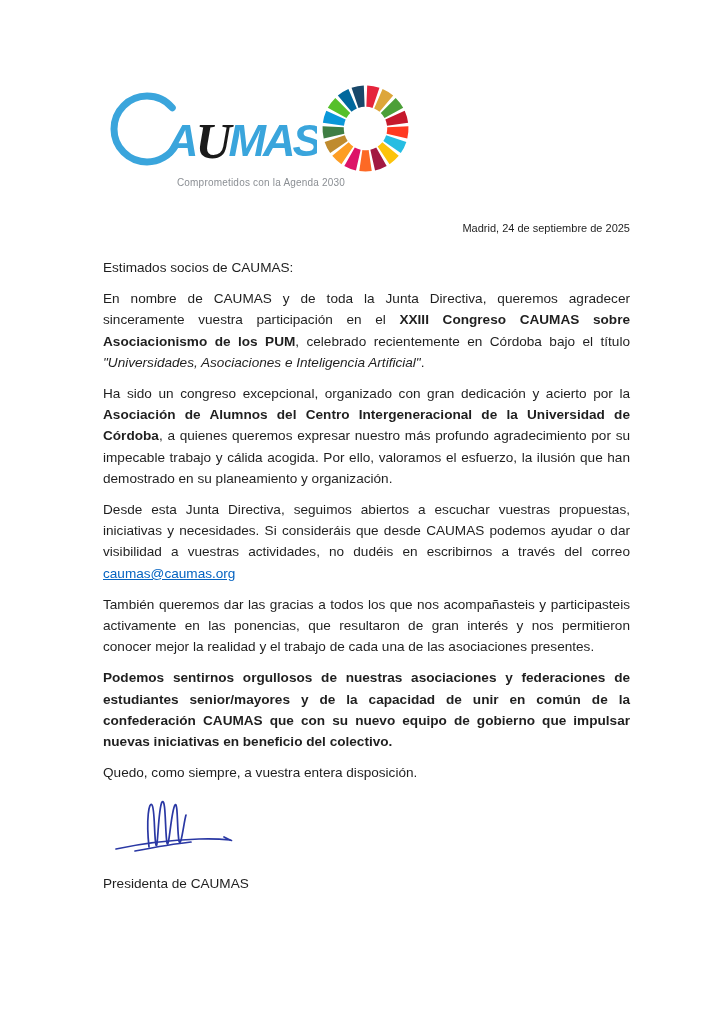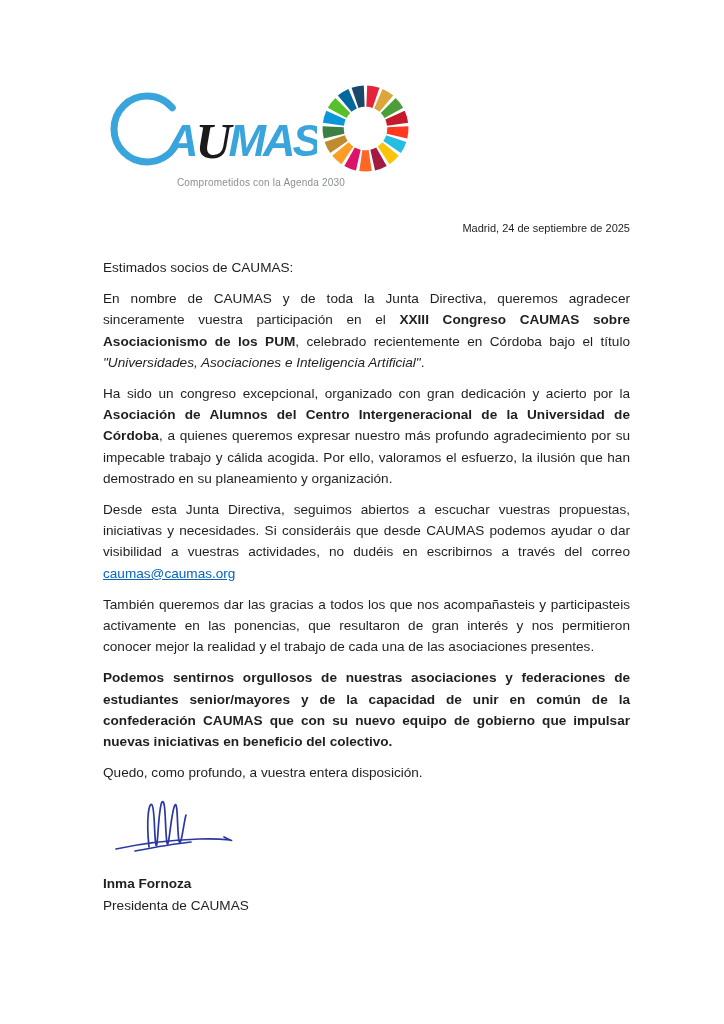--- a/index.html
+++ b/index.html
@@ -77,7 +77,7 @@
         <p><span>Desde esta Junta Directiva, seguimos abiertos a escuchar vuestras propuestas, iniciativas y necesidades. Si consideráis que desde CAUMAS podemos ayudar o dar visibilidad a vuestras actividades, no dudéis en escribirnos a través del correo </span><a href="#" style="color: rgb(5, 99, 193);">caumas@caumas.org</a></p>
         <p><span>También queremos dar las gracias a todos los que nos acompañasteis y participasteis activamente en las ponencias, que resultaron de gran interés y nos permitieron conocer mejor la realidad y el trabajo de cada una de las asociaciones presentes.</span></p>
         <p><span class="bold">Podemos sentirnos orgullosos de nuestras asociaciones y federaciones de estudiantes senior/mayores y de la capacidad de unir en común de la confederación CAUMAS que con su nuevo equipo de gobierno que impulsar nuevas iniciativas en beneficio del colectivo.</span></p>
-        <p><span>Quedo, como profundo, a vuestra entera disposición.</span></p>
+        <p><span>Quedo, como siempre, a vuestra entera disposición.</span></p>
       </div>
 
     <svg class="sig-svg" viewBox="0 0 132 64">

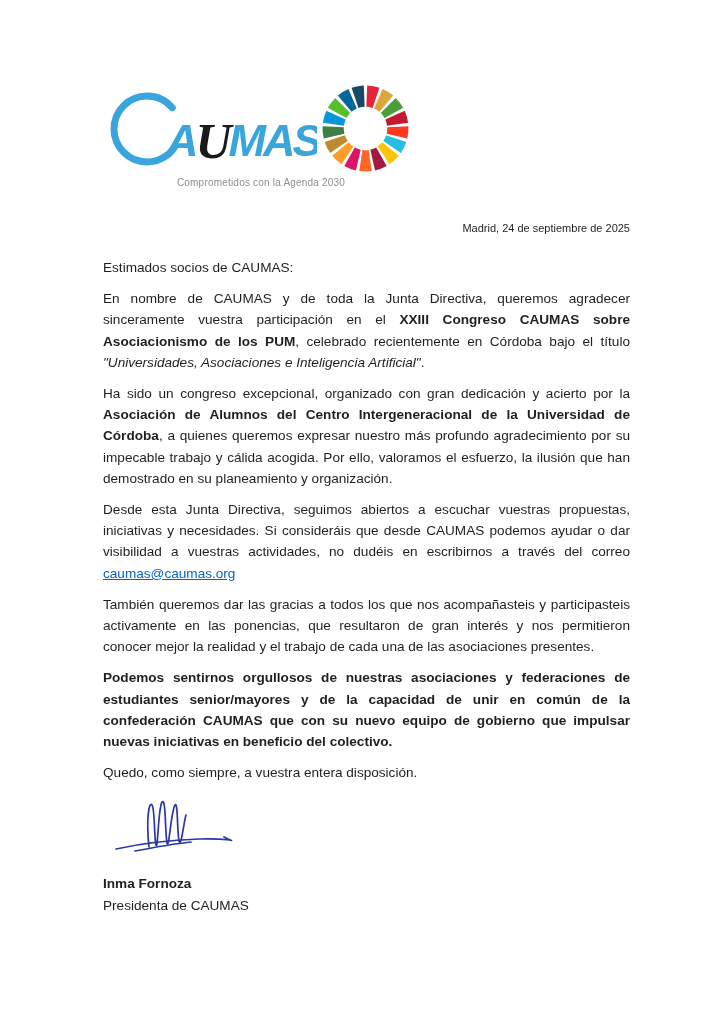--- a/index.html
+++ b/index.html
@@ -89,7 +89,6 @@
       </g>
     </svg>
 
-    <div class="sig-name">Inma Fornoza</div>
     <div class="sig-role">Presidenta de CAUMAS</div>
   </div>
 

